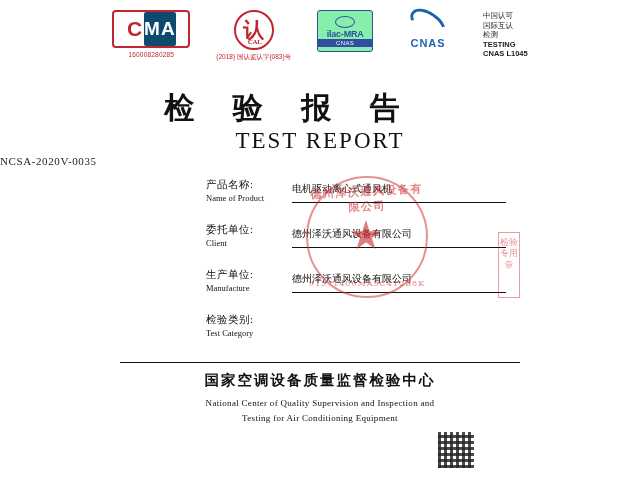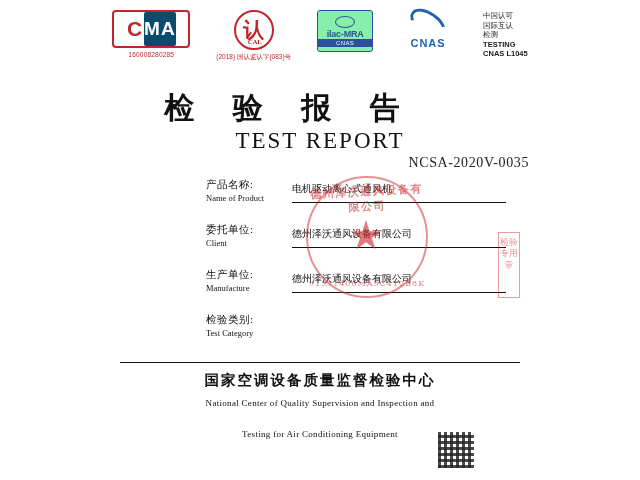--- a/index.html
+++ b/index.html
@@ -212,8 +212,8 @@
     position: absolute;
     top: 155px;
     width: 529px;
-    text-align: right;
-    font-size: 14px;
+    text-align: left;
+    font-size: 11px;
     letter-spacing: 0.6px;
     color: #222;
   }

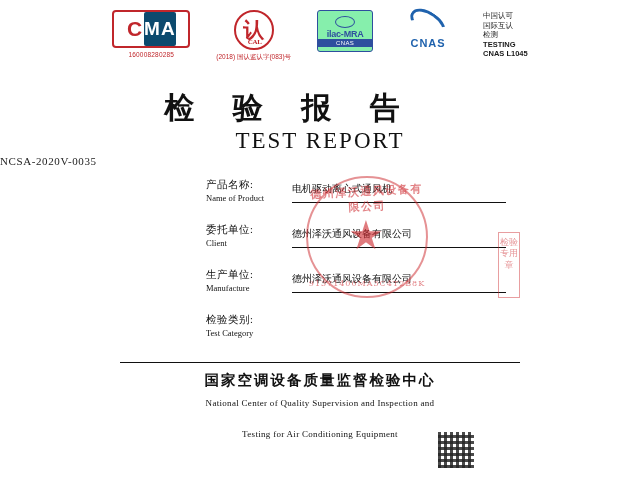--- a/index.html
+++ b/index.html
@@ -290,7 +290,7 @@
   }
   .footer-en2 {
     font-size: 9px;
-    margin-top: 21px;
+    margin-top: 5px;
     letter-spacing: 0.3px;
     color: #111;
   }

